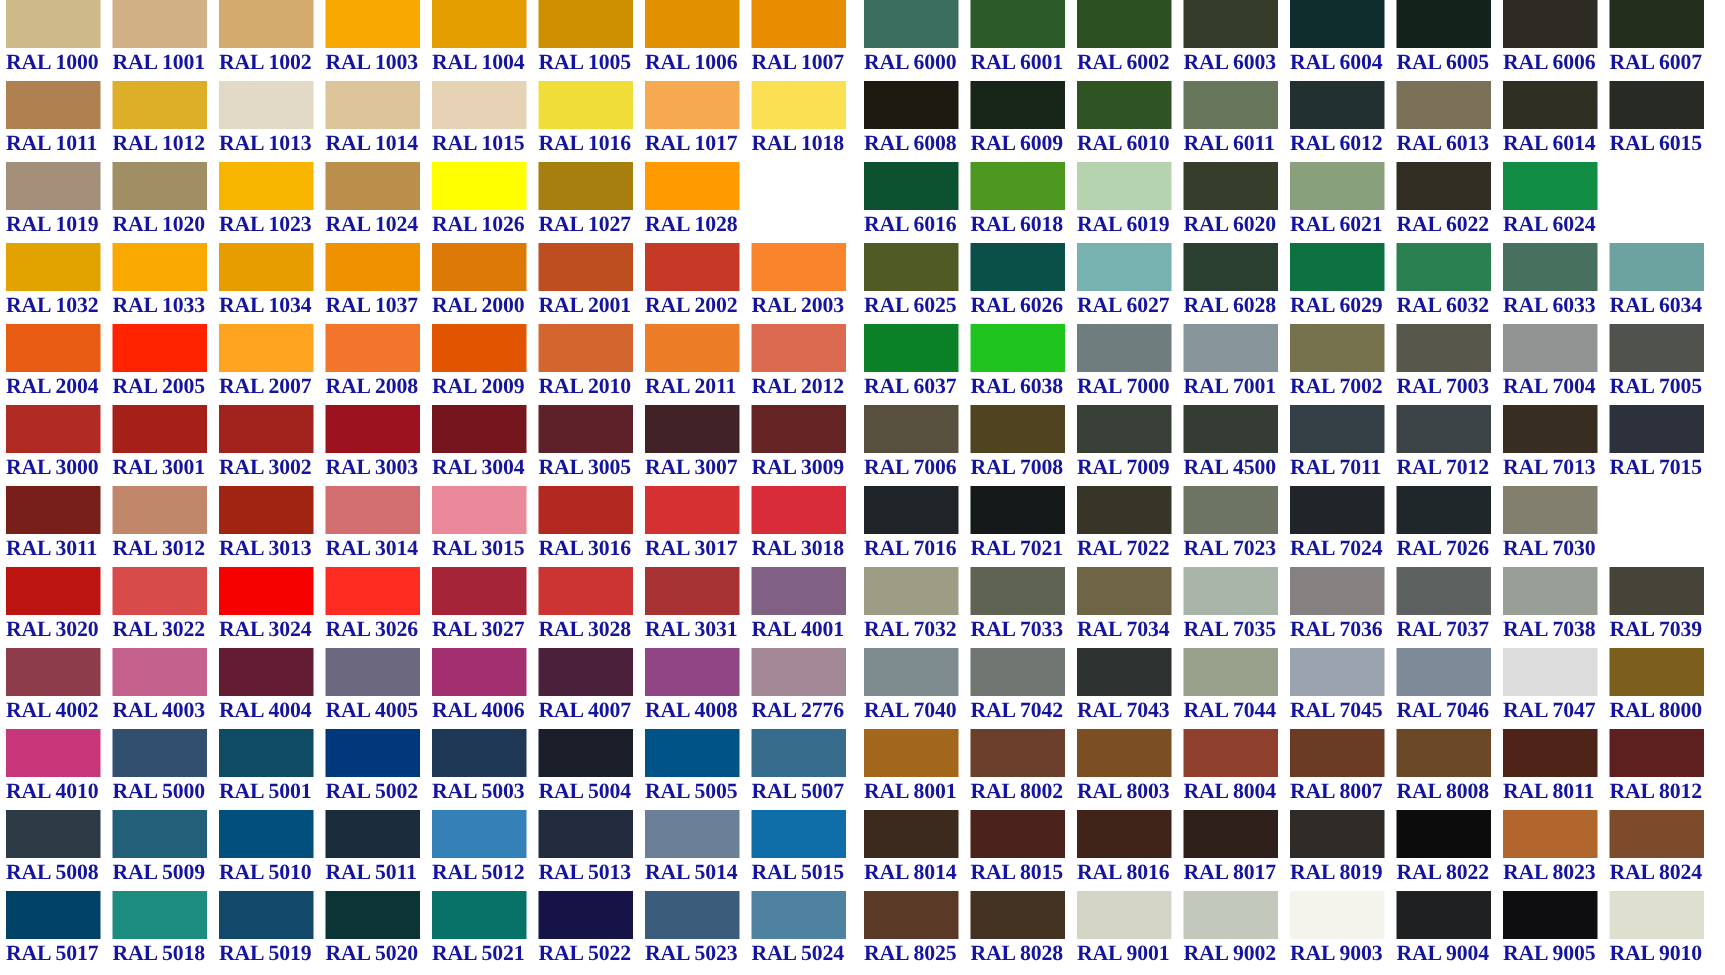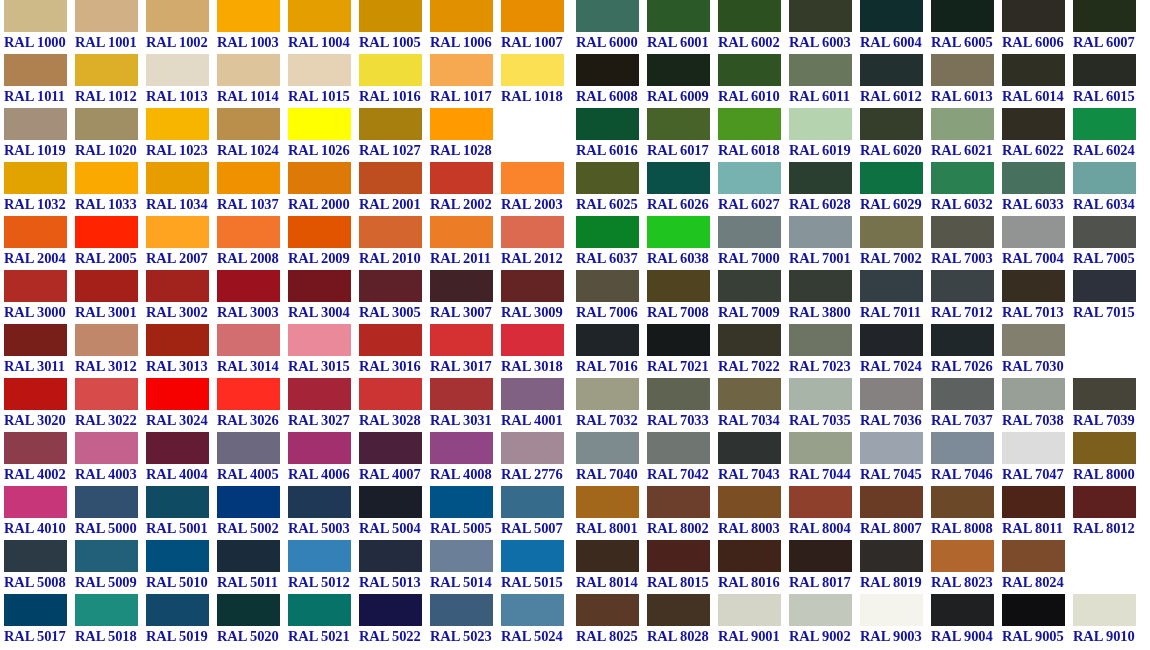--- a/index.html
+++ b/index.html
@@ -549,10 +549,6 @@
           <div class="swatch-label">RAL 6016</div>
         </div>
         <div class="swatch-cell">
-          <div class="swatch-chip" style="background-color: rgb(71, 99, 42);"></div>
-          <div class="swatch-label">RAL 6017</div>
-        </div>
-        <div class="swatch-cell">
           <div class="swatch-chip" style="background-color: rgb(75, 151, 31);"></div>
           <div class="swatch-label">RAL 6018</div>
         </div>

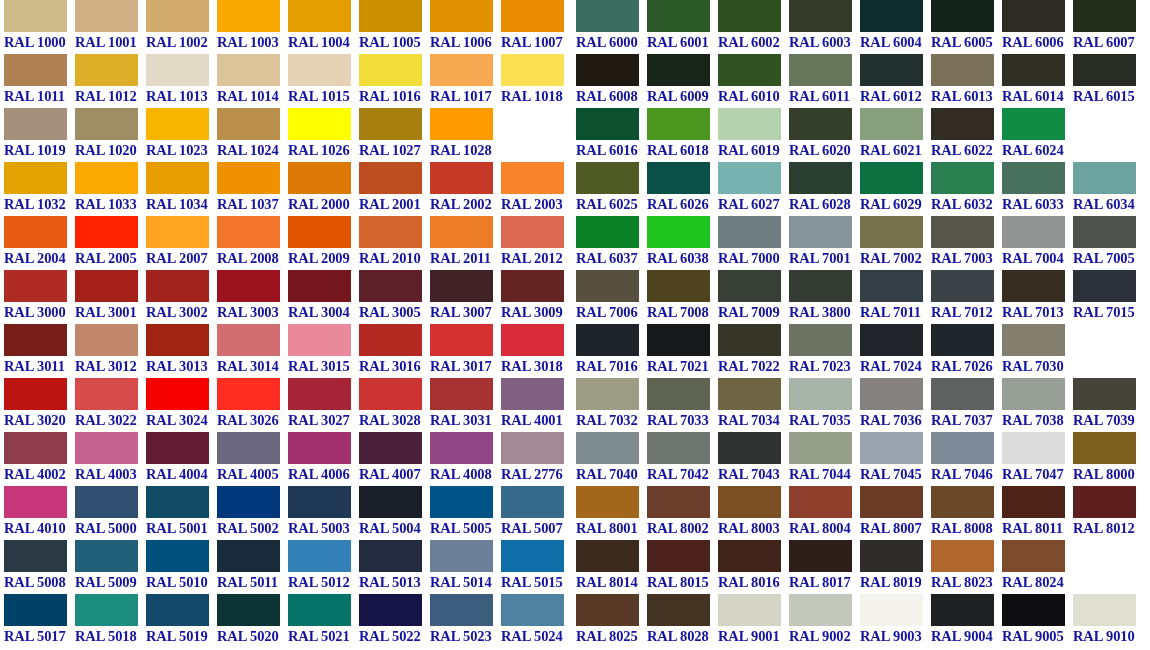--- a/index.html
+++ b/index.html
@@ -656,7 +656,7 @@
         </div>
         <div class="swatch-cell">
           <div class="swatch-chip" style="background-color: rgb(52, 60, 52);"></div>
-          <div class="swatch-label">RAL 3800</div>
+          <div class="swatch-label">RAL 4500</div>
         </div>
         <div class="swatch-cell">
           <div class="swatch-chip" style="background-color: rgb(51, 63, 68);"></div>

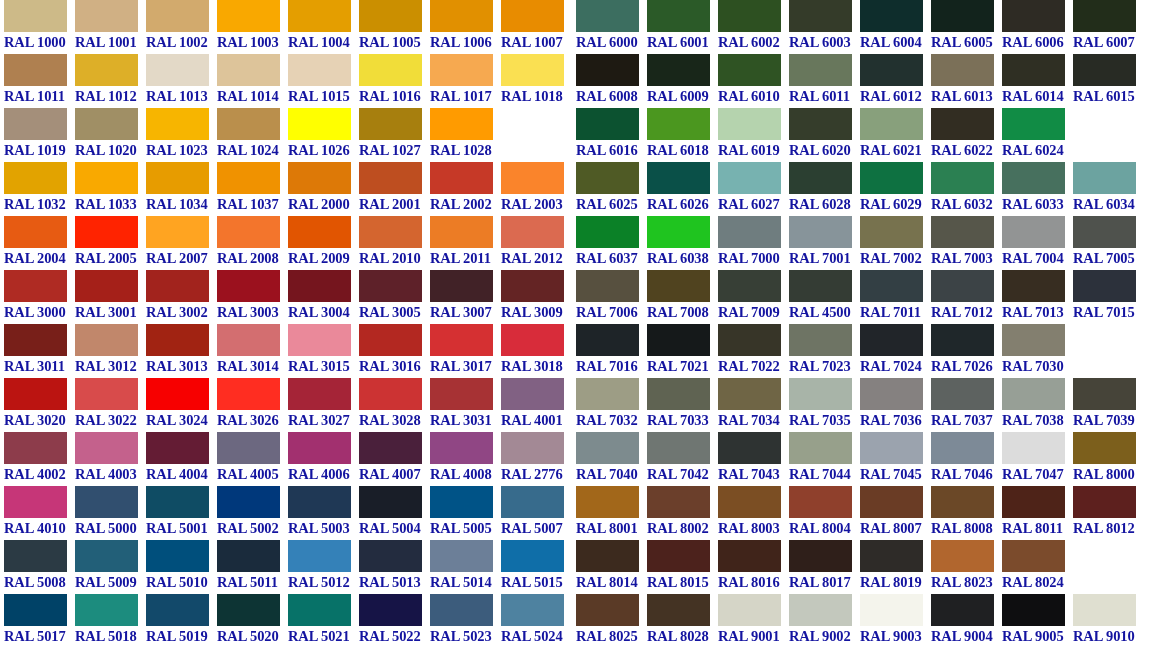--- a/index.html
+++ b/index.html
@@ -829,6 +829,10 @@
           <div class="swatch-label">RAL 8019</div>
         </div>
         <div class="swatch-cell">
+          <div class="swatch-chip" style="background-color: rgb(13, 12, 12);"></div>
+          <div class="swatch-label">RAL 8022</div>
+        </div>
+        <div class="swatch-cell">
           <div class="swatch-chip" style="background-color: rgb(177, 102, 46);"></div>
           <div class="swatch-label">RAL 8023</div>
         </div>

